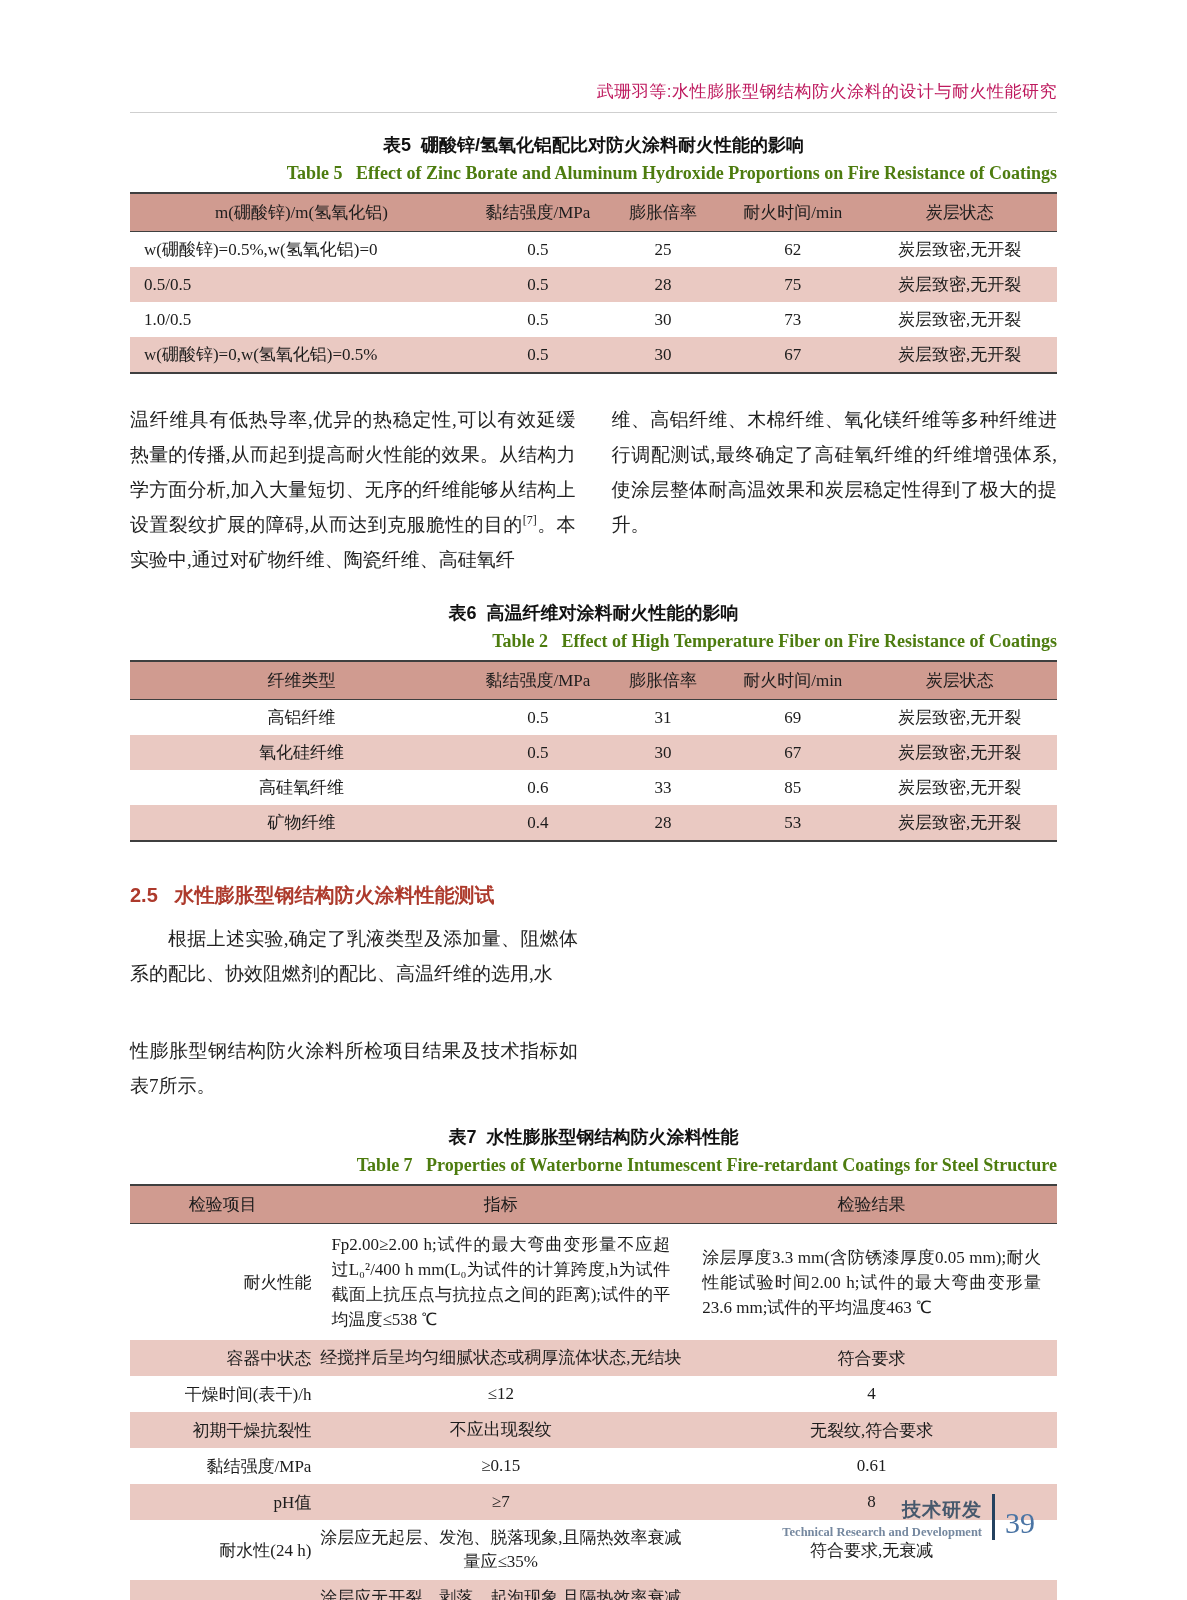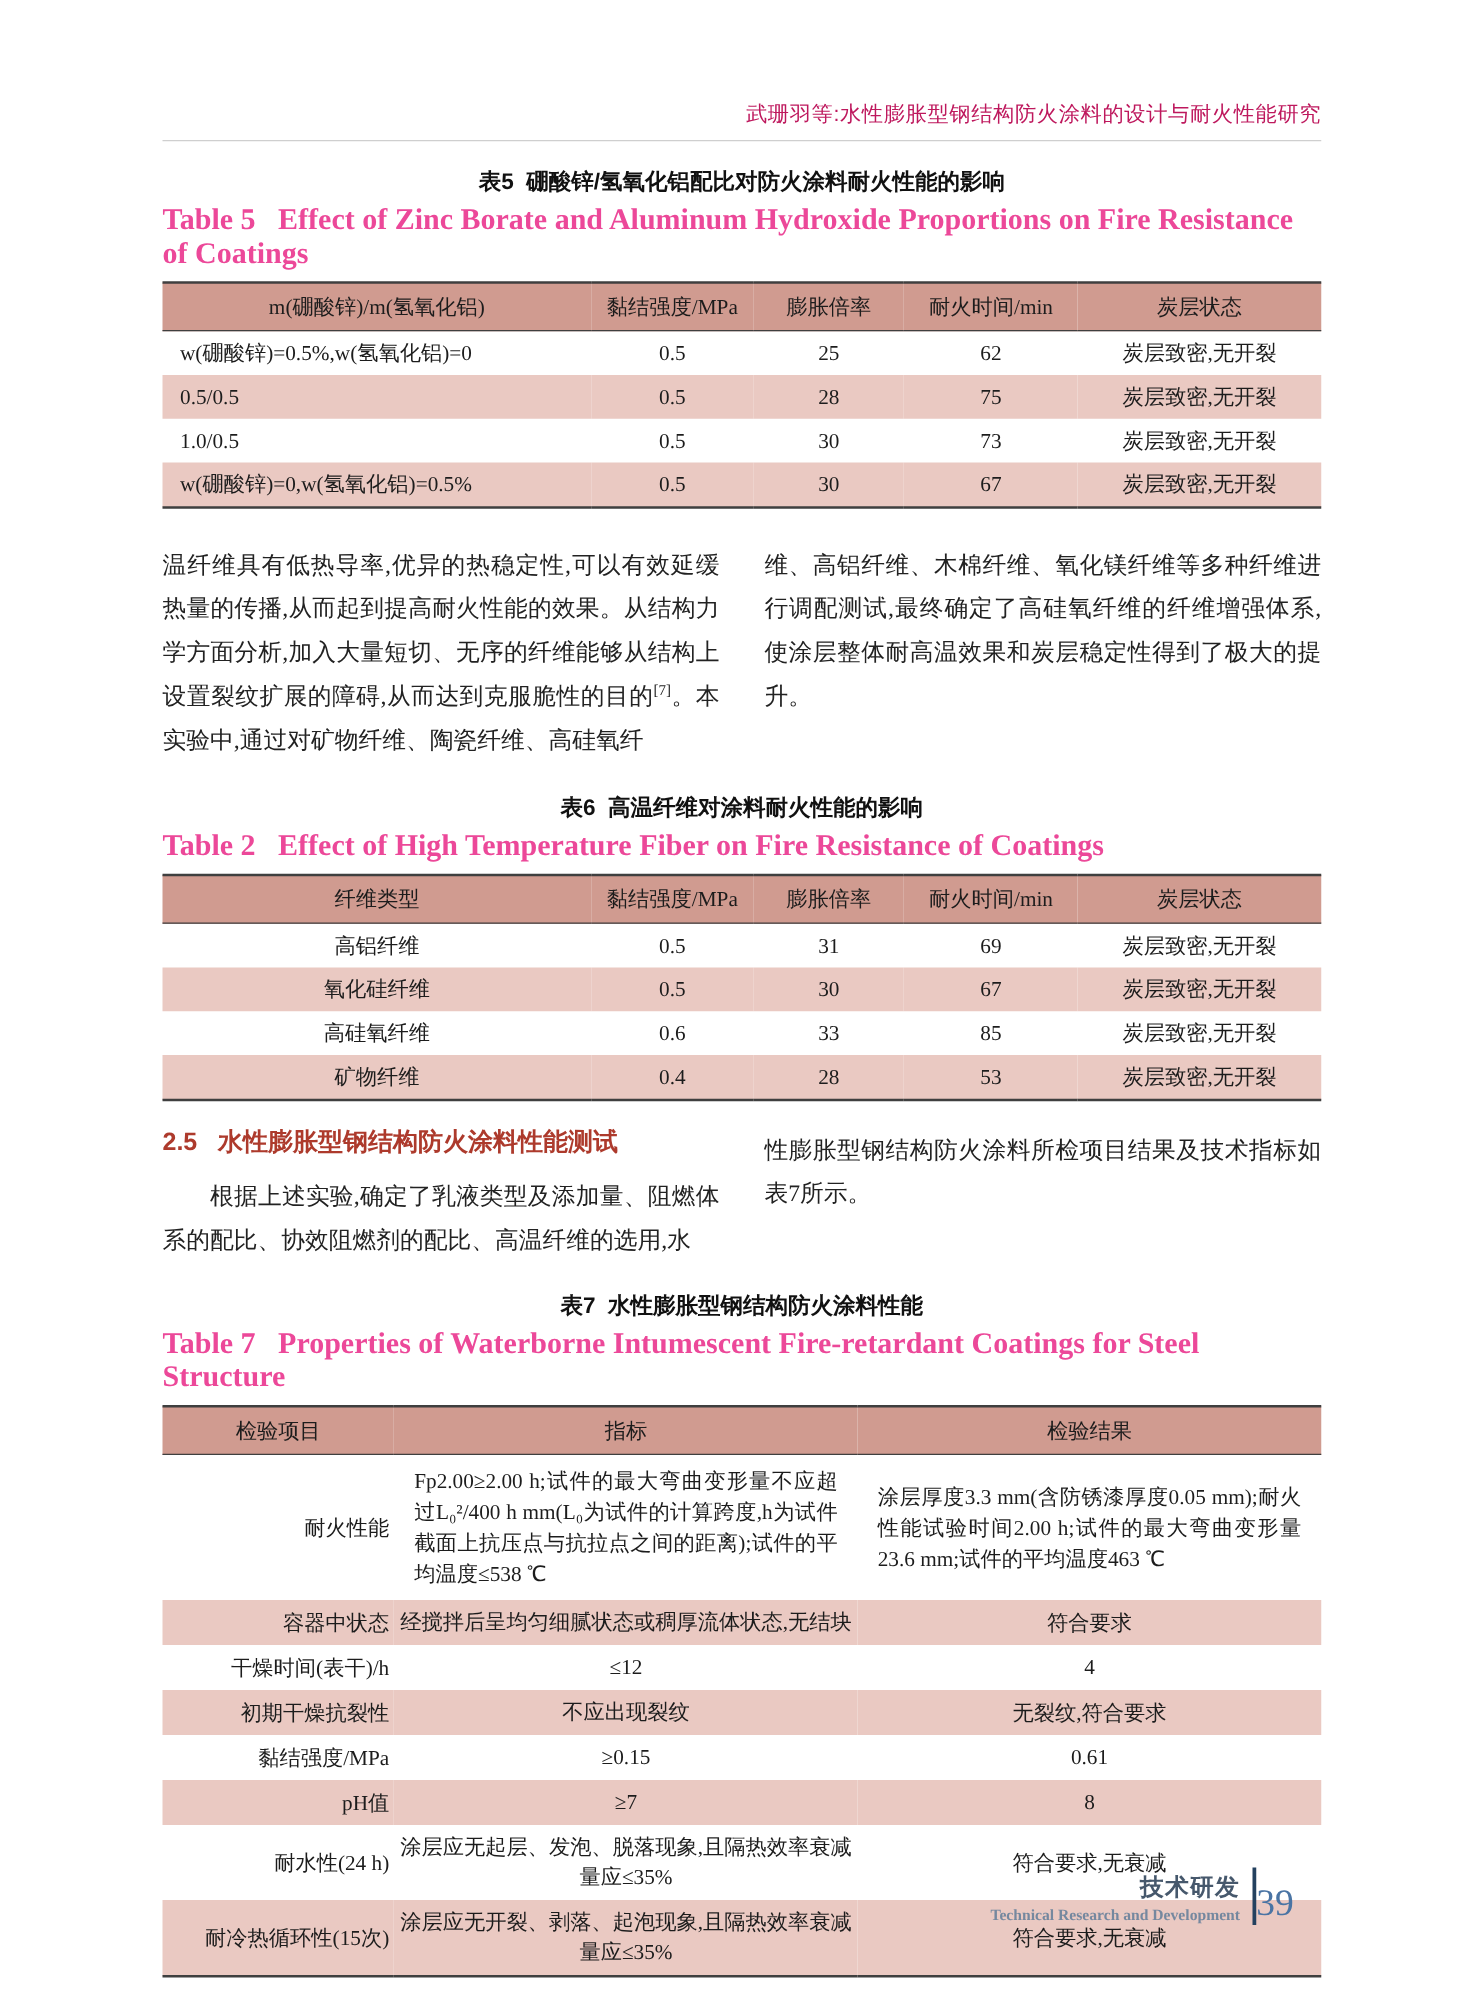--- a/index.html
+++ b/index.html
@@ -38,13 +38,13 @@
     color:#111;
   }
   .caption-en {
-    text-align:left;
-    font-size:24px;
+    text-align:right;
+    font-size:18px;
     font-weight:bold;
     font-family:"Liberation Serif", serif;
     white-space:pre-wrap;
     margin-top:6px;
-    color:#ec4899;
+    color:#4d7c0f;
   }
   
   table.datatable {

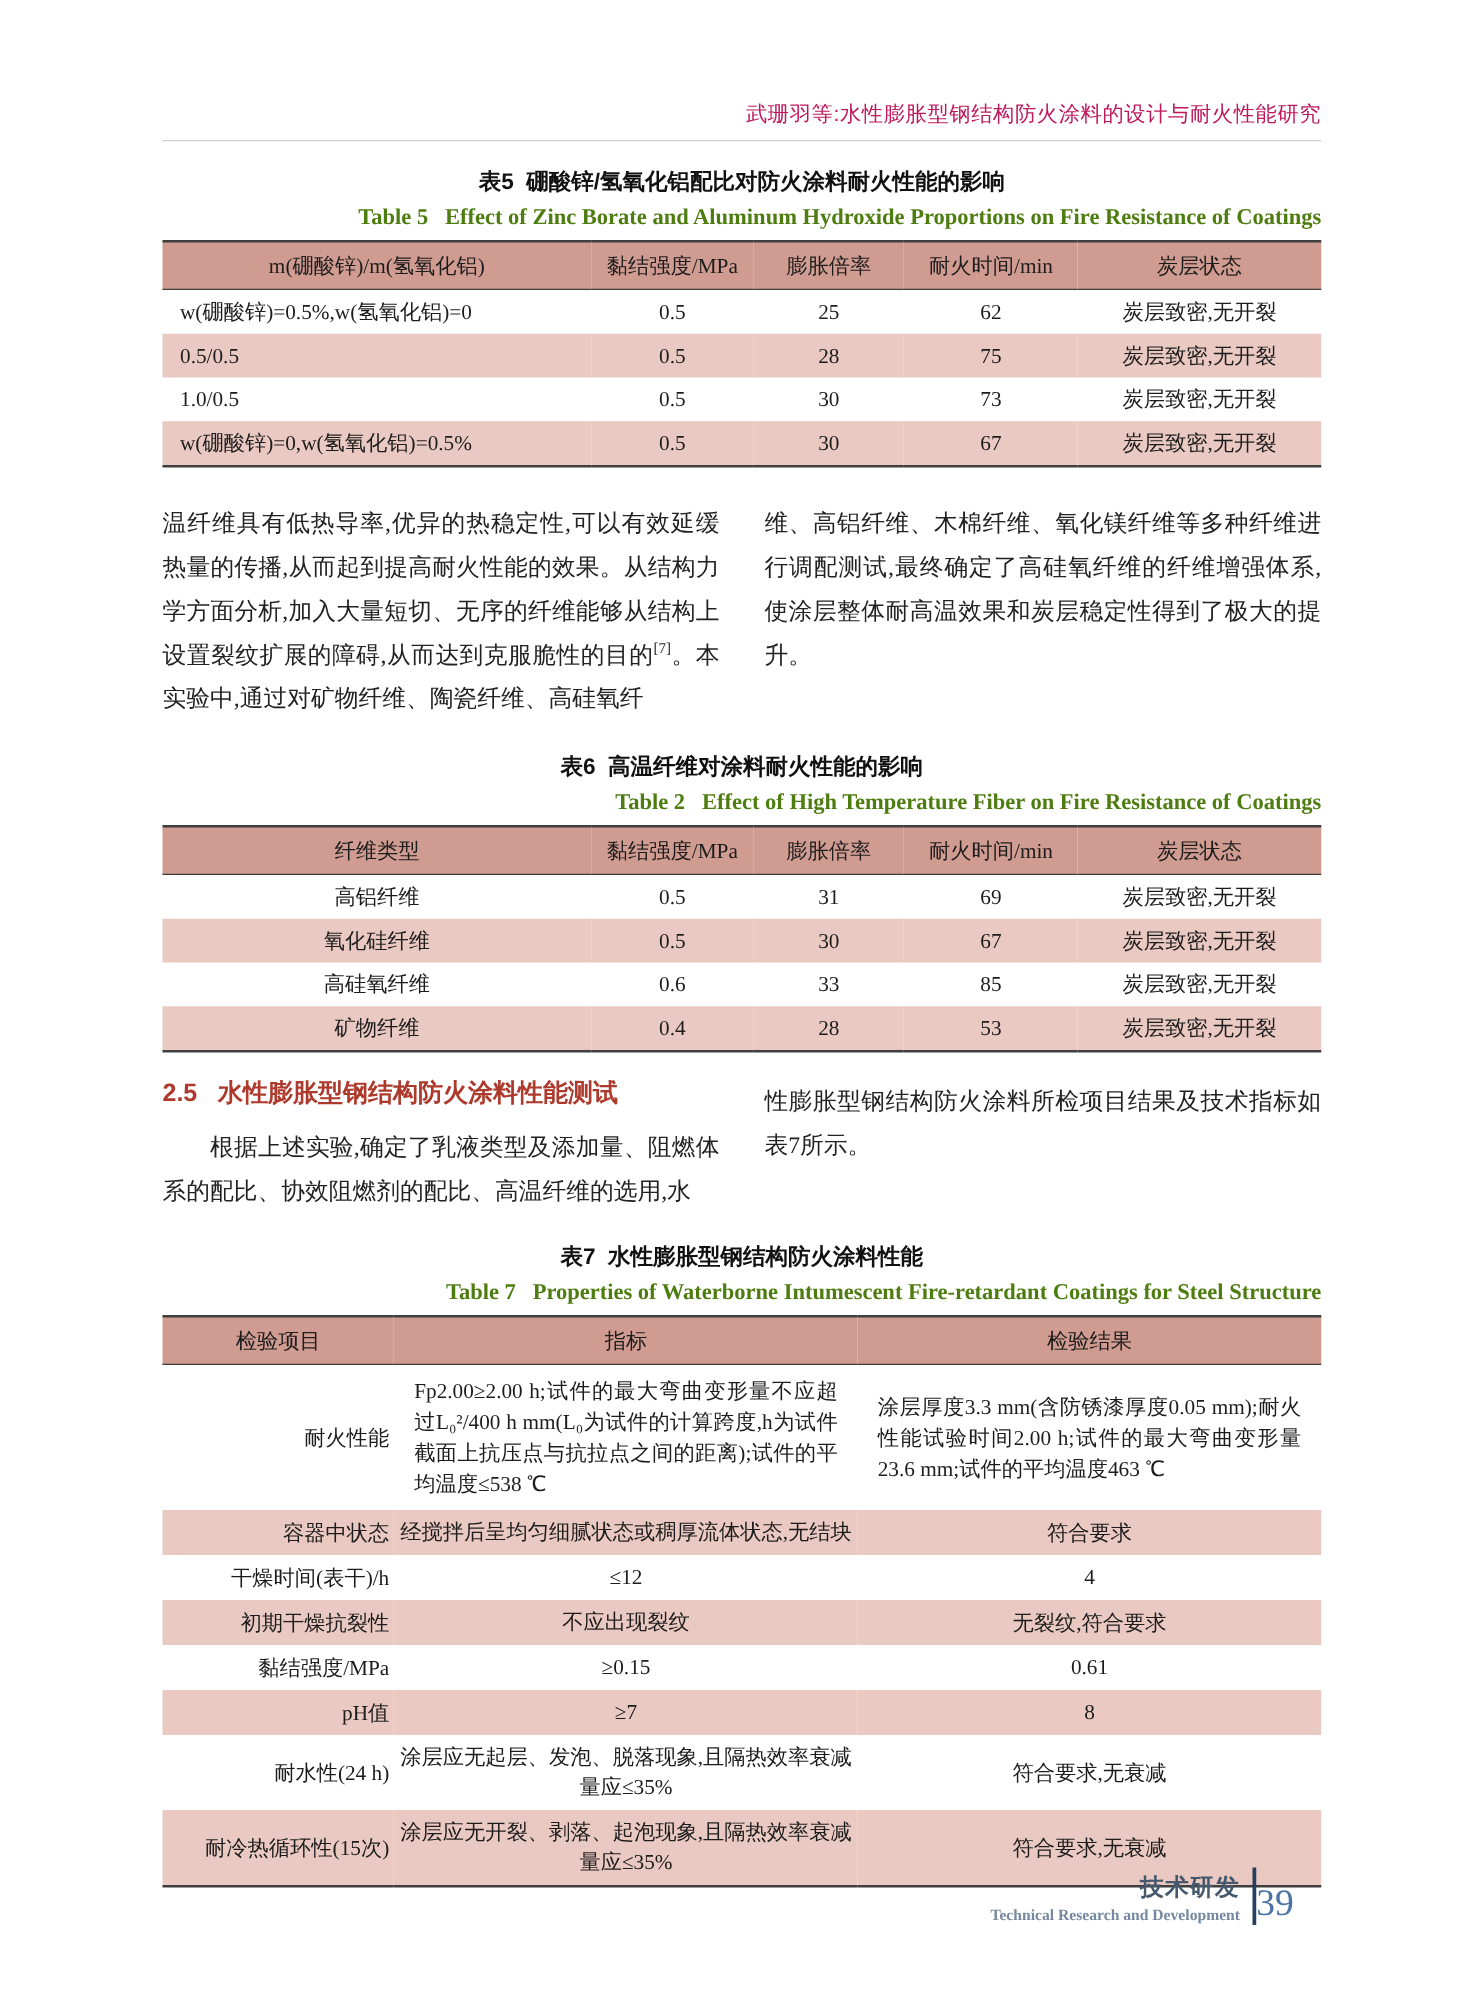--- a/index.html
+++ b/index.html
@@ -256,7 +256,7 @@
       </table>
   </div>
 
-  <div class="cols" style="margin-top:16px;">
+  <div class="cols" style="margin-top:36px;flex-direction:column;">
     <div class="col">
       <div class="section-heading">2.5   水性膨胀型钢结构防火涂料性能测试</div>
       <div class="indent">根据上述实验,确定了乳液类型及添加量、阻燃体系的配比、协效阻燃剂的配比、高温纤维的选用,水</div>

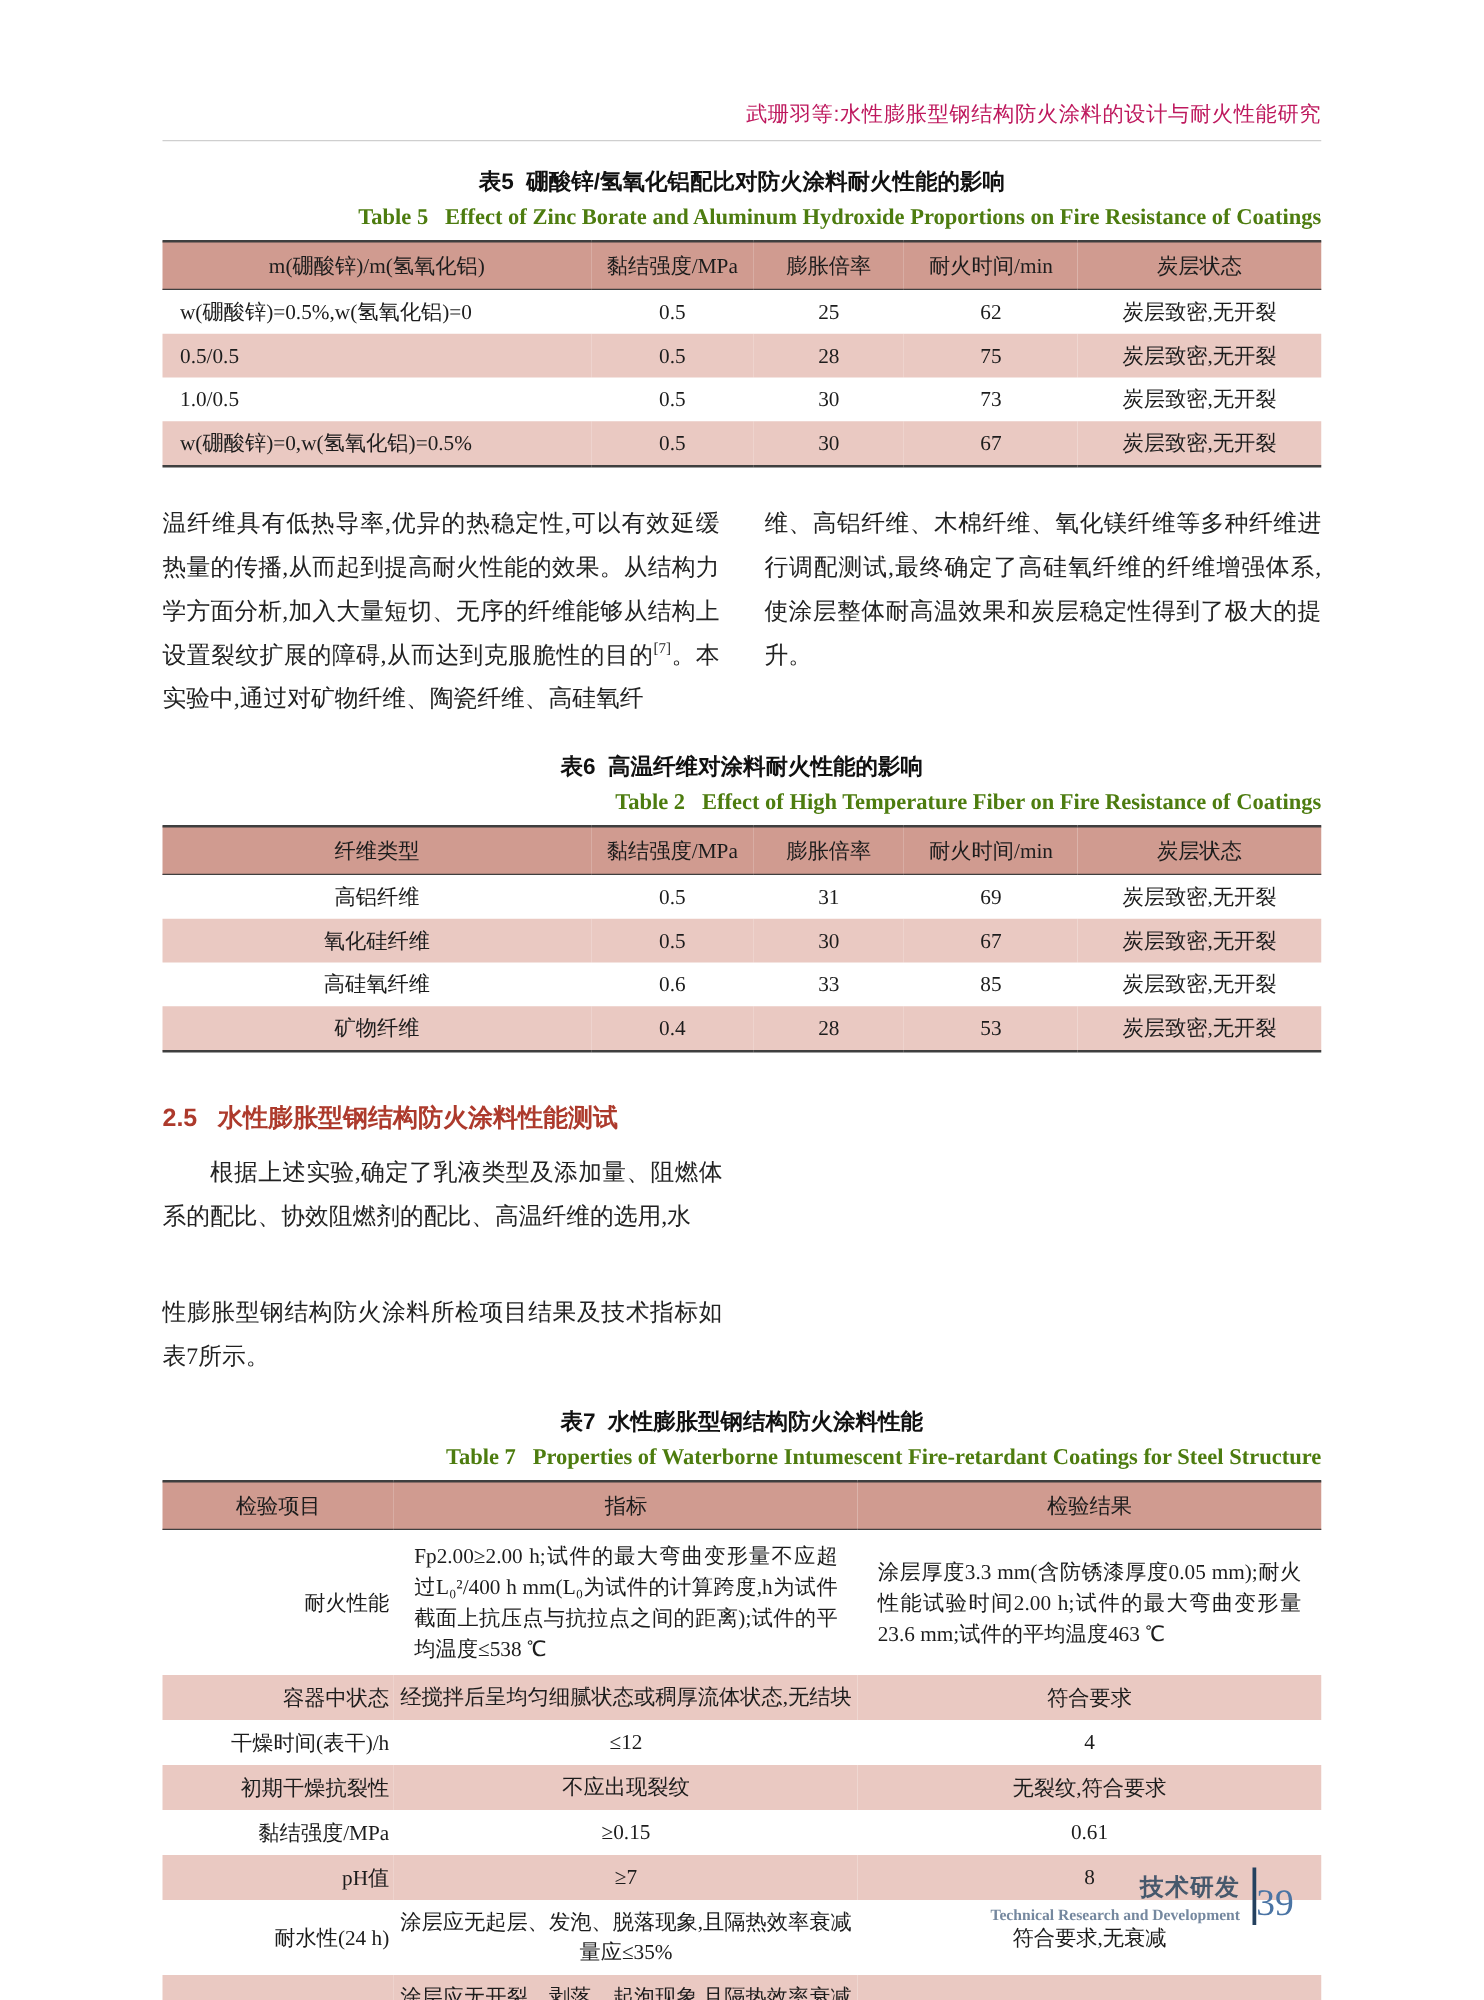--- a/index.html
+++ b/index.html
@@ -144,7 +144,7 @@
     font-family:"Liberation Serif", serif;
     font-size:30px;
     color:#4a74a4;
-    padding-left:0;
+    padding-left:10px;
   }
 </style>
 </head>

